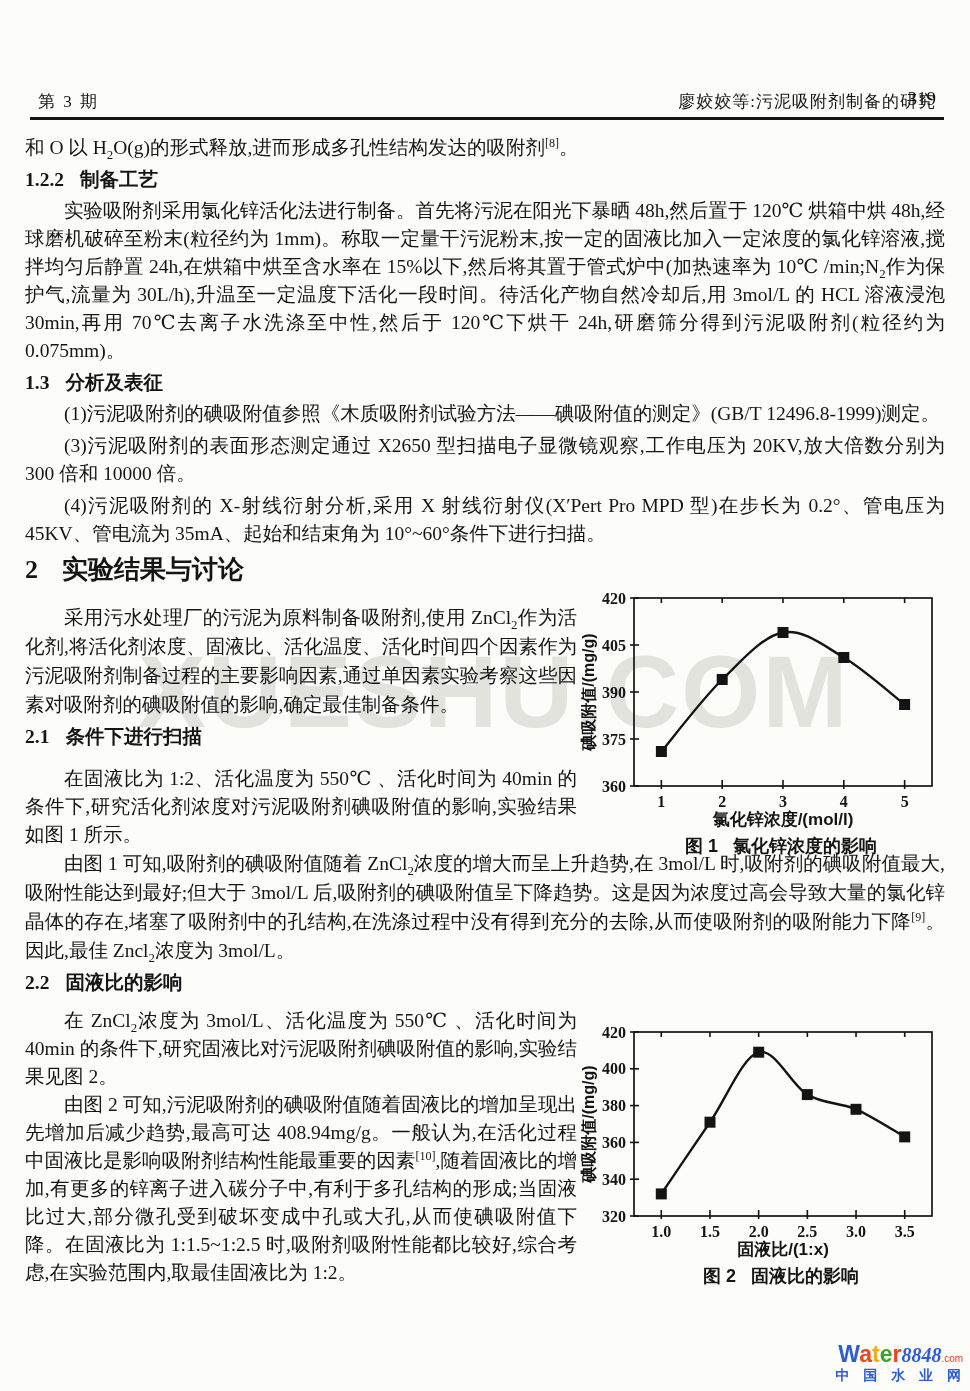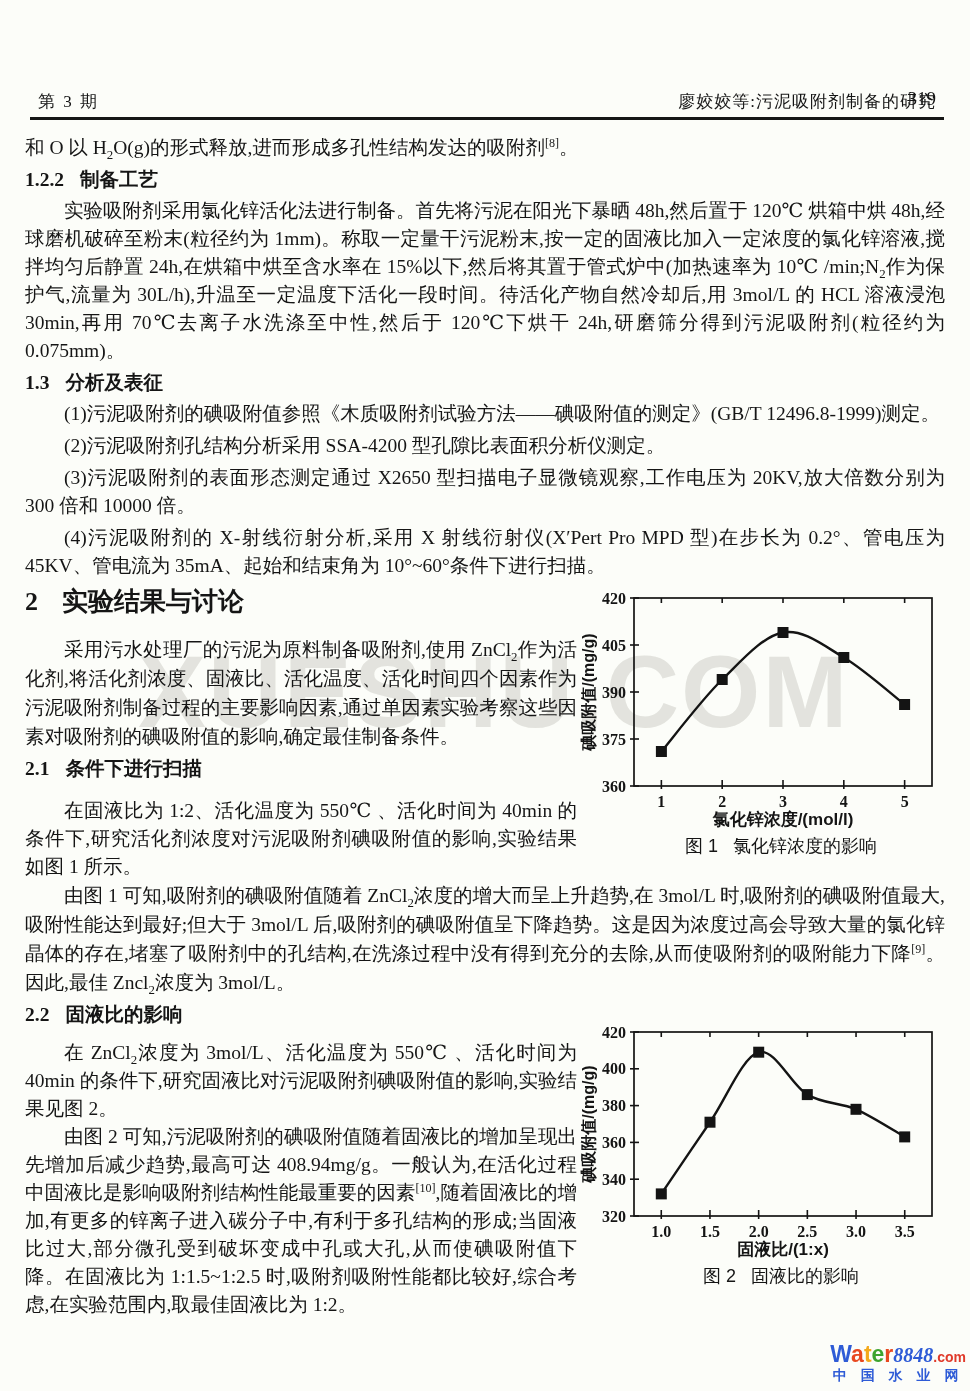--- a/index.html
+++ b/index.html
@@ -95,7 +95,6 @@
 
     <div class="ref-list">
       <p class="indent">(1)污泥吸附剂的碘吸附值参照《木质吸附剂试验方法——碘吸附值的测定》(GB/T 12496.8-1999)测定。</p>
-      <p class="indent">(2)污泥吸附剂孔结构分析采用 SSA-4200 型孔隙比表面积分析仪测定。</p>
       <p class="indent">(3)污泥吸附剂的表面形态测定通过 X2650 型扫描电子显微镜观察,工作电压为 20KV,放大倍数分别为 300 倍和 10000 倍。</p>
       <p class="indent">(4)污泥吸附剂的 X-射线衍射分析,采用 X 射线衍射仪(X′Pert Pro MPD 型)在步长为 0.2°、管电压为 45KV、管电流为 35mA、起始和结束角为 10°~60°条件下进行扫描。</p>
     </div>

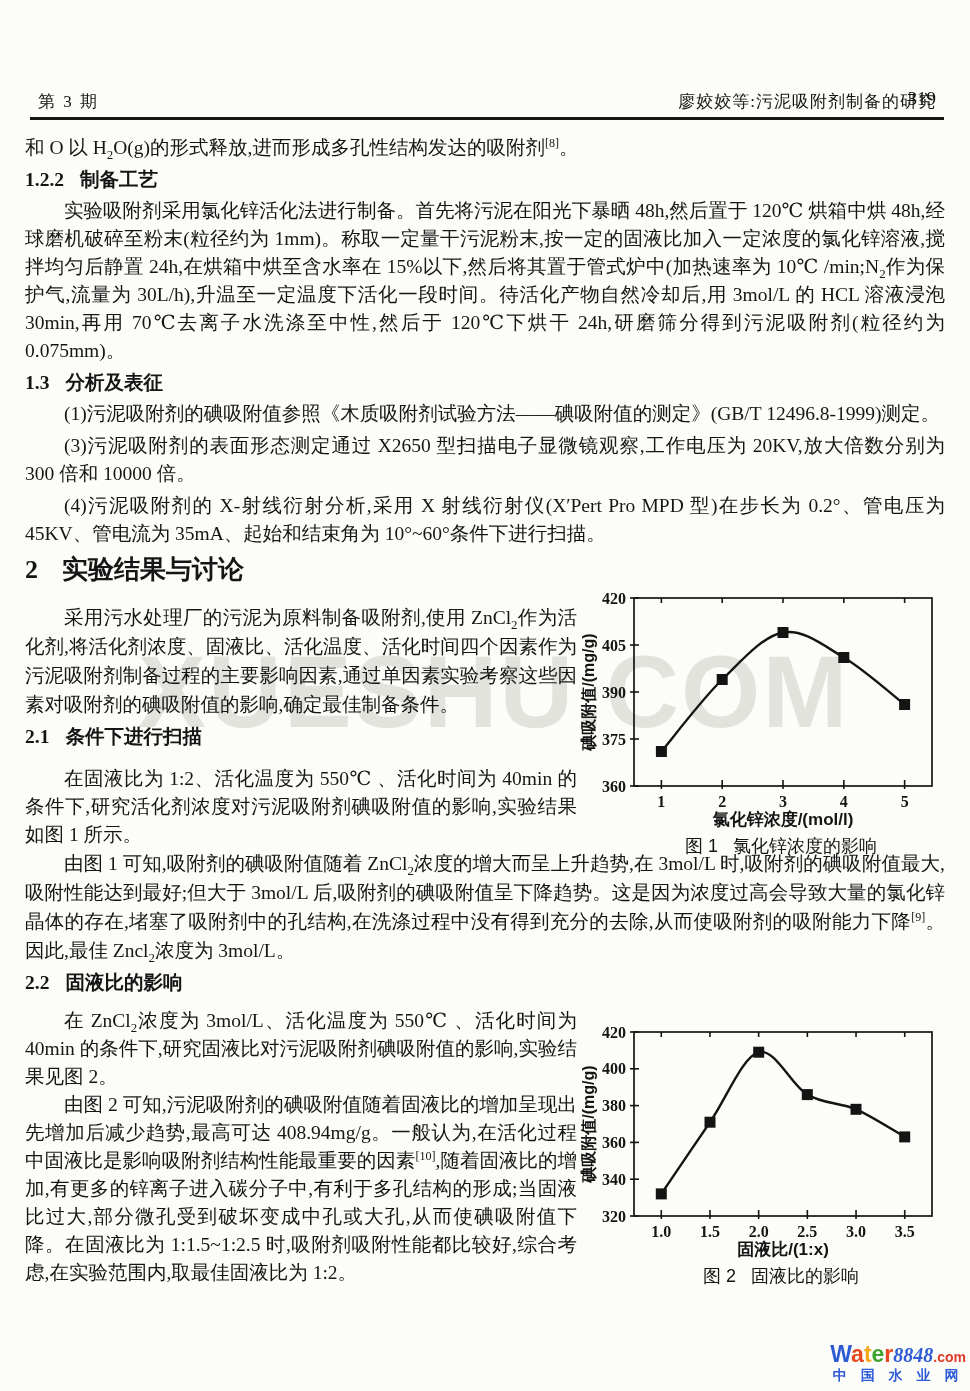--- a/index.html
+++ b/index.html
@@ -56,7 +56,7 @@
   .figure.f2{left:580px;top:1022px;}
   .fig-caption{
     text-align:center;padding-left:34px;margin-top:0;
-    font-weight:normal;font-size:18px;
+    font-weight:bold;font-size:18px;
     font-family:"Liberation Sans","DejaVu Sans",sans-serif;
     white-space:pre;
   }

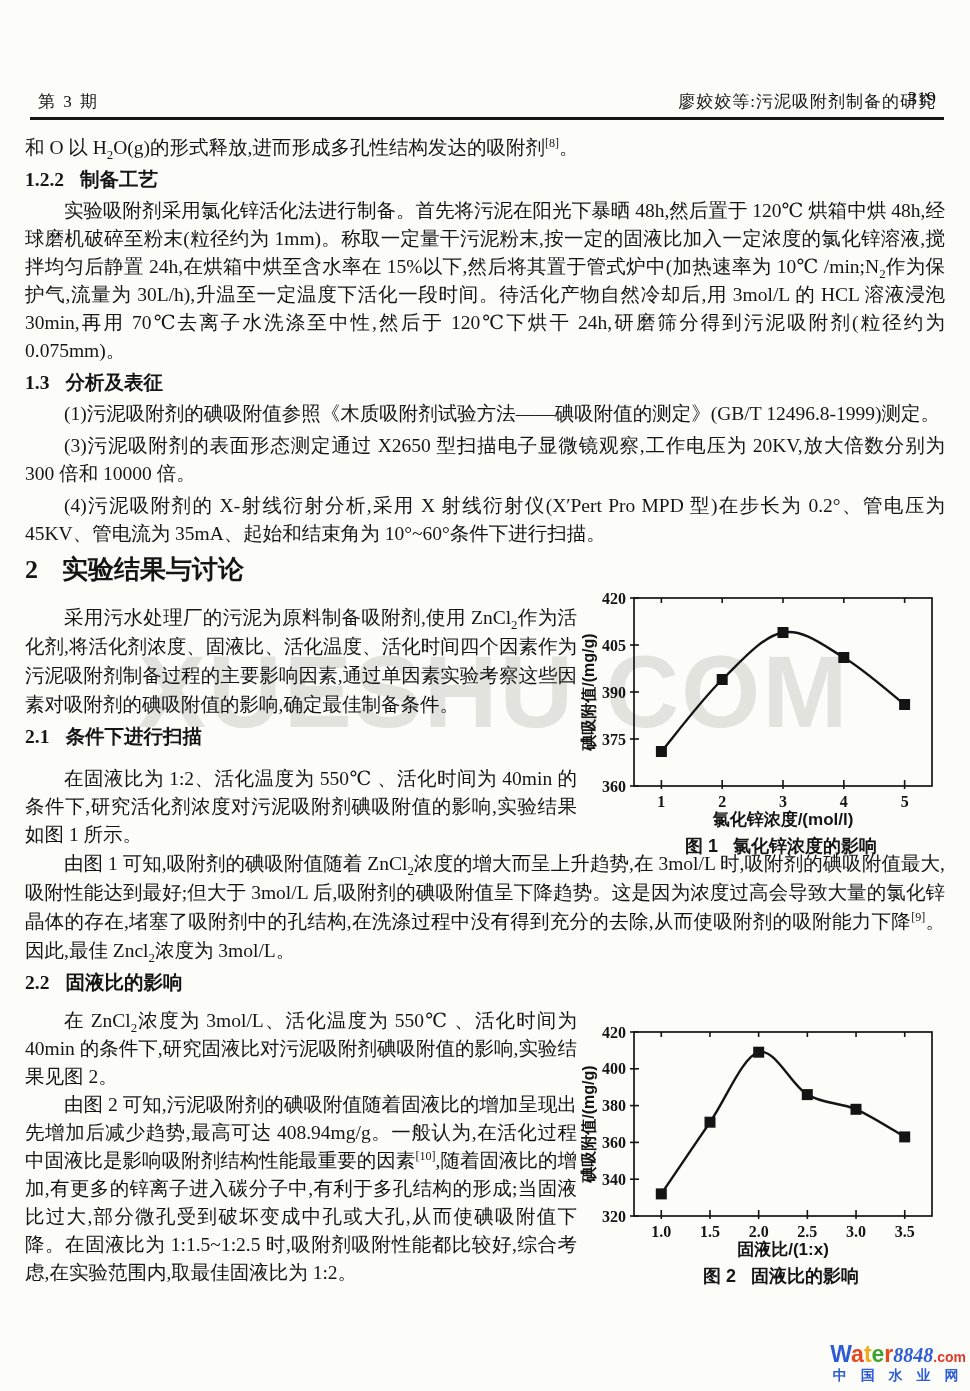--- a/index.html
+++ b/index.html
@@ -66,7 +66,7 @@
   .logo-word{font-size:23px;font-weight:bold;letter-spacing:0px;}
   .logo-num{font-size:20px;font-weight:bold;font-style:italic;
     font-family:"Liberation Serif",serif;}
-  .logo-tld{font-size:14px;font-weight:bold;text-align:right;}
+  .logo-tld{font-size:10px;font-weight:normal;text-align:right;}
   .logo-sub{font-size:14px;font-weight:bold;letter-spacing:5px;margin-top:2px;}
 </style>
 </head>

